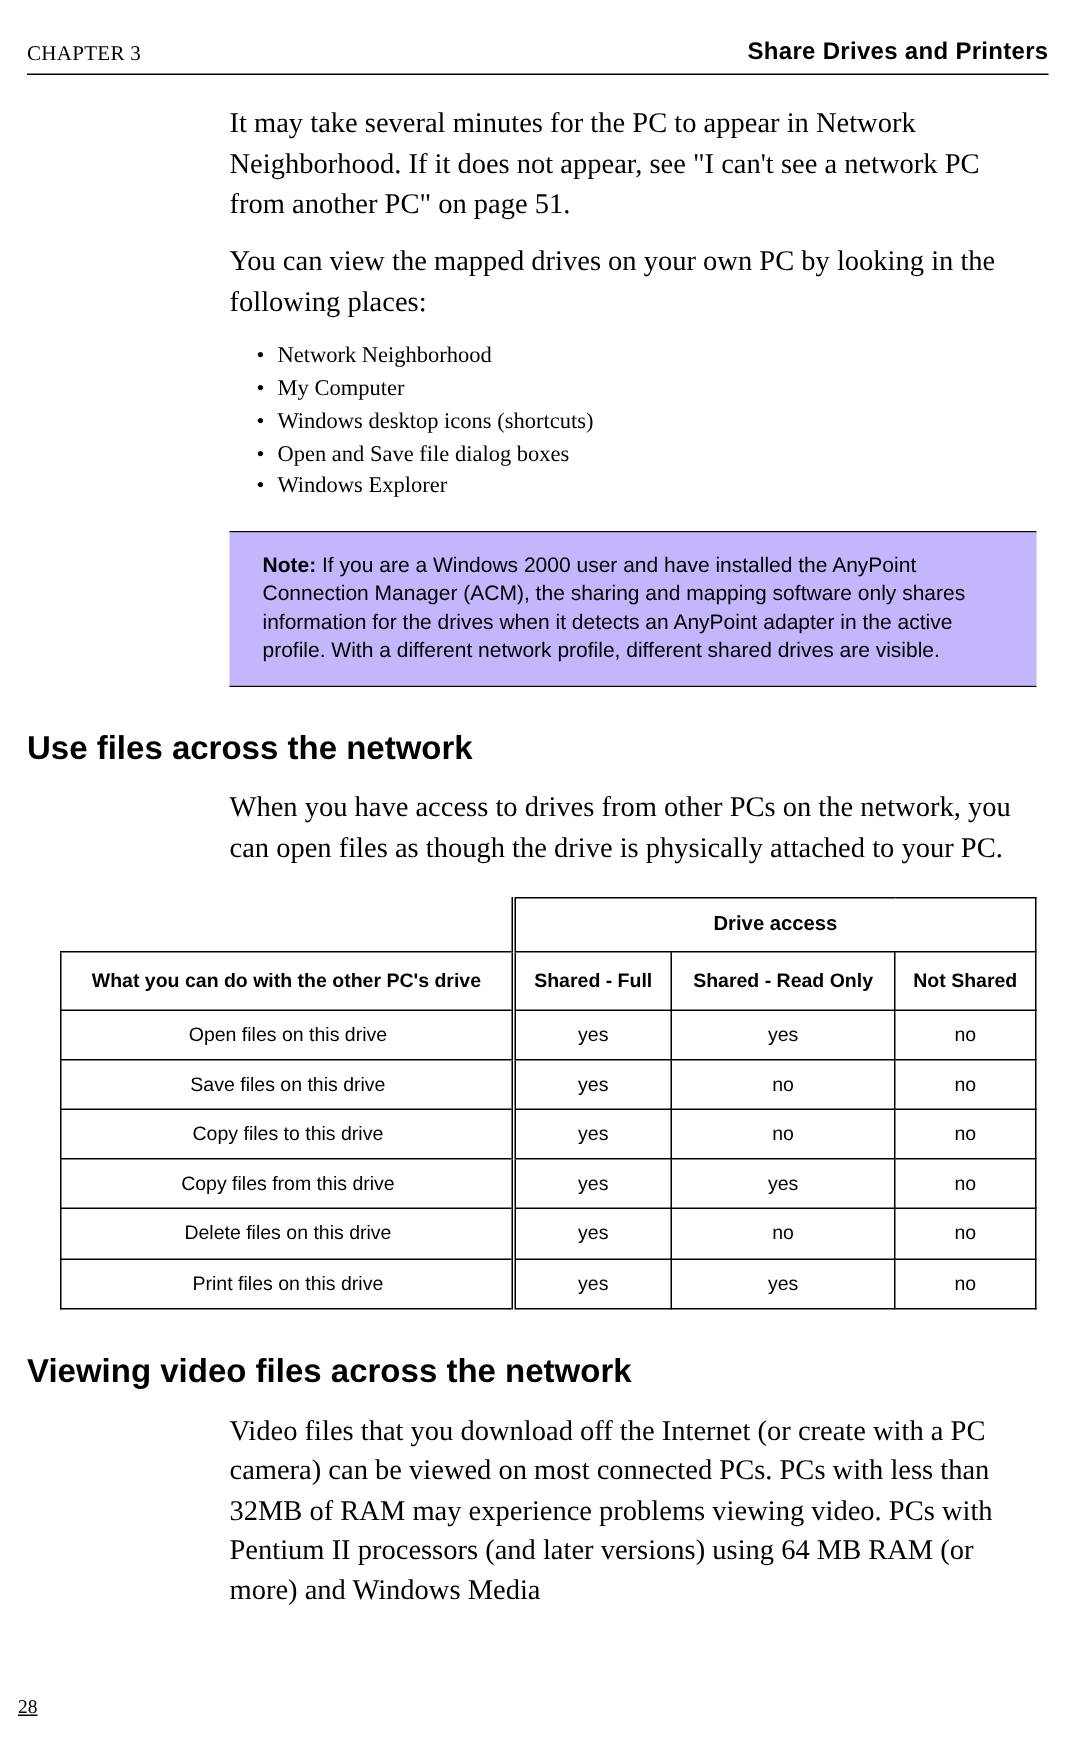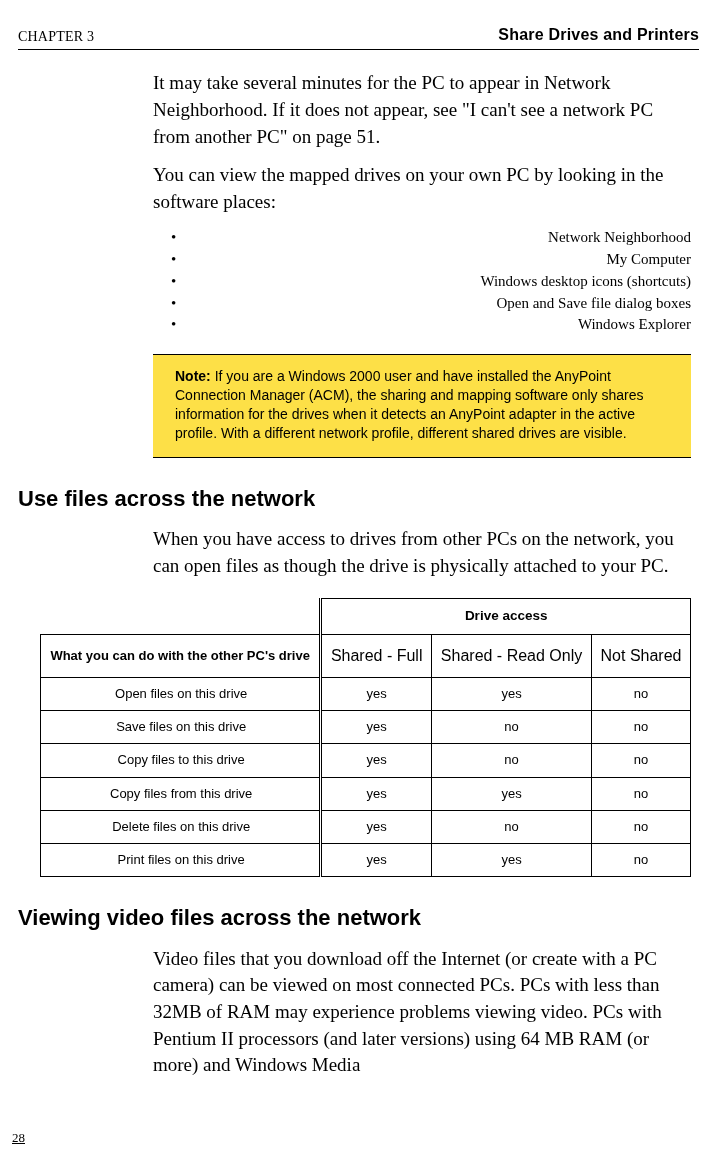--- a/index.html
+++ b/index.html
@@ -148,7 +148,7 @@
 
 <div class="body-text-block">
   <p class="para">It may take several minutes for the PC to appear in Network Neighborhood. If it does not appear, see "I can't see a network PC from another PC" on page 51.</p>
-  <p class="para">You can view the mapped drives on your own PC by looking in the software places:</p>
+  <p class="para">You can view the mapped drives on your own PC by looking in the following places:</p>
   <ul class="bullets">
     <li>Network Neighborhood</li>
     <li>My Computer</li>

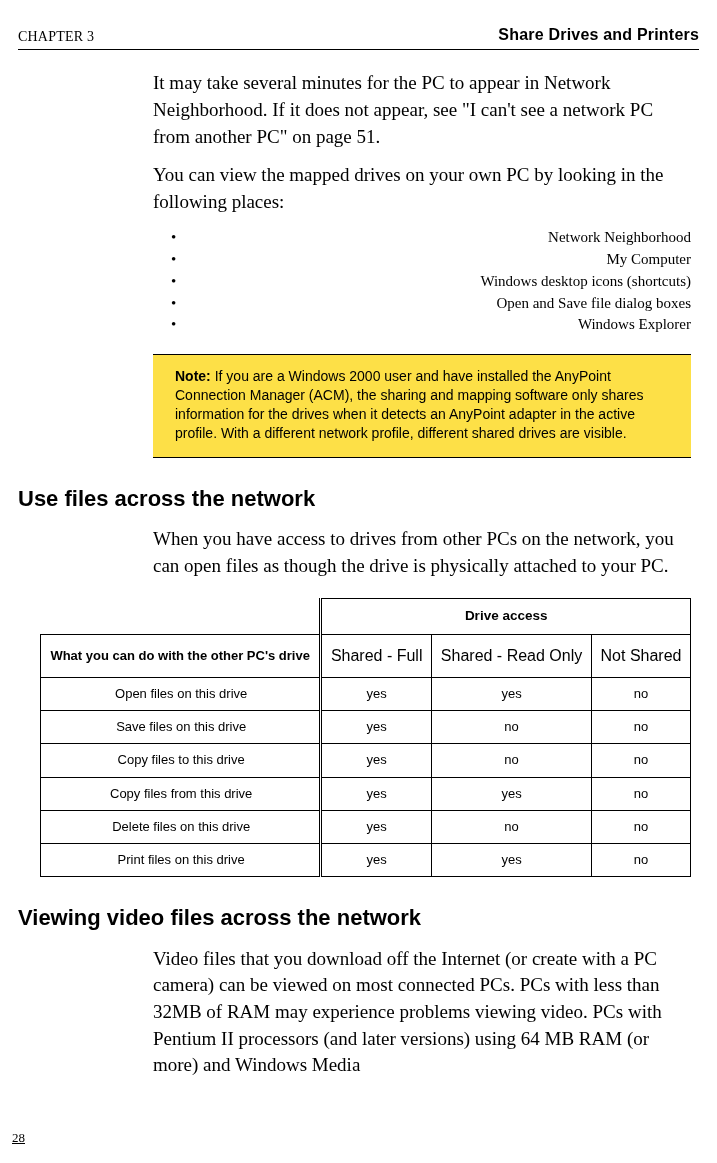--- a/index.html
+++ b/index.html
@@ -54,7 +54,6 @@
       position: relative;
       padding-left: 14px;
       line-height: 1.45;
-      text-align: right;
     }
     .bullets li::before {
       content: "•";

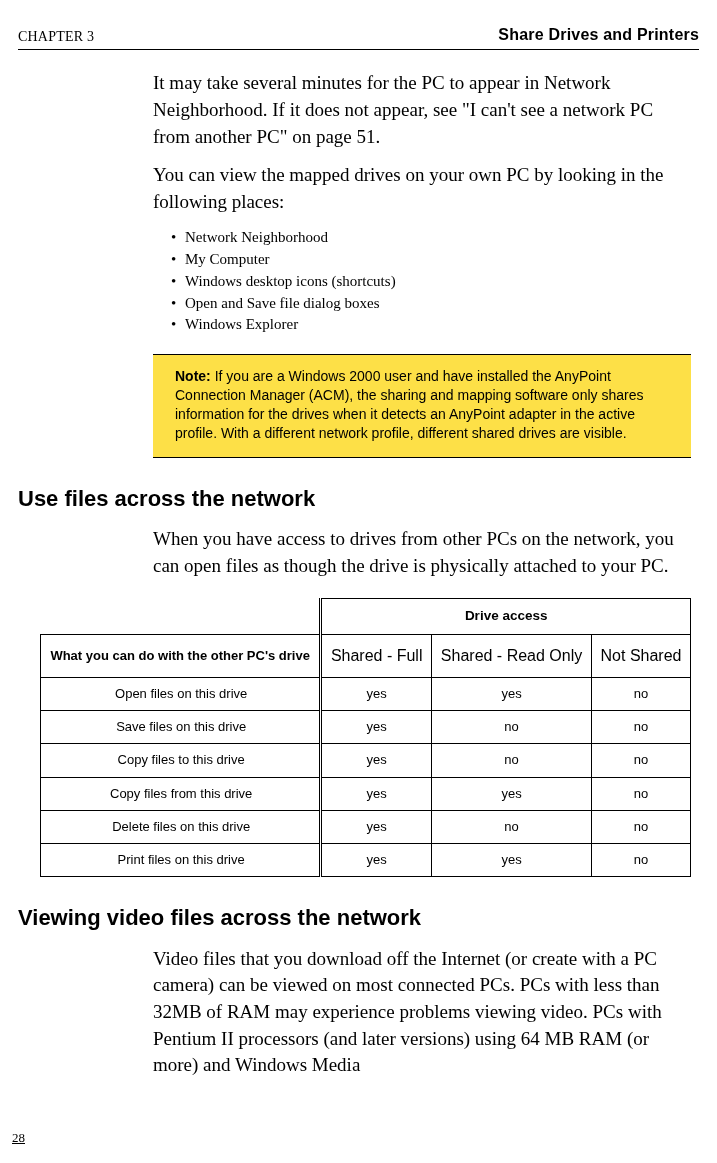--- a/index.html
+++ b/index.html
@@ -67,7 +67,7 @@
       margin: 0 0 26px 0;
     }
     .note-box {
-      background: #fde047;
+      background: #c4b5fd;
       padding: 12px 16px 14px 22px;
       font-family: Arial, Helvetica, sans-serif;
       font-size: 14px;

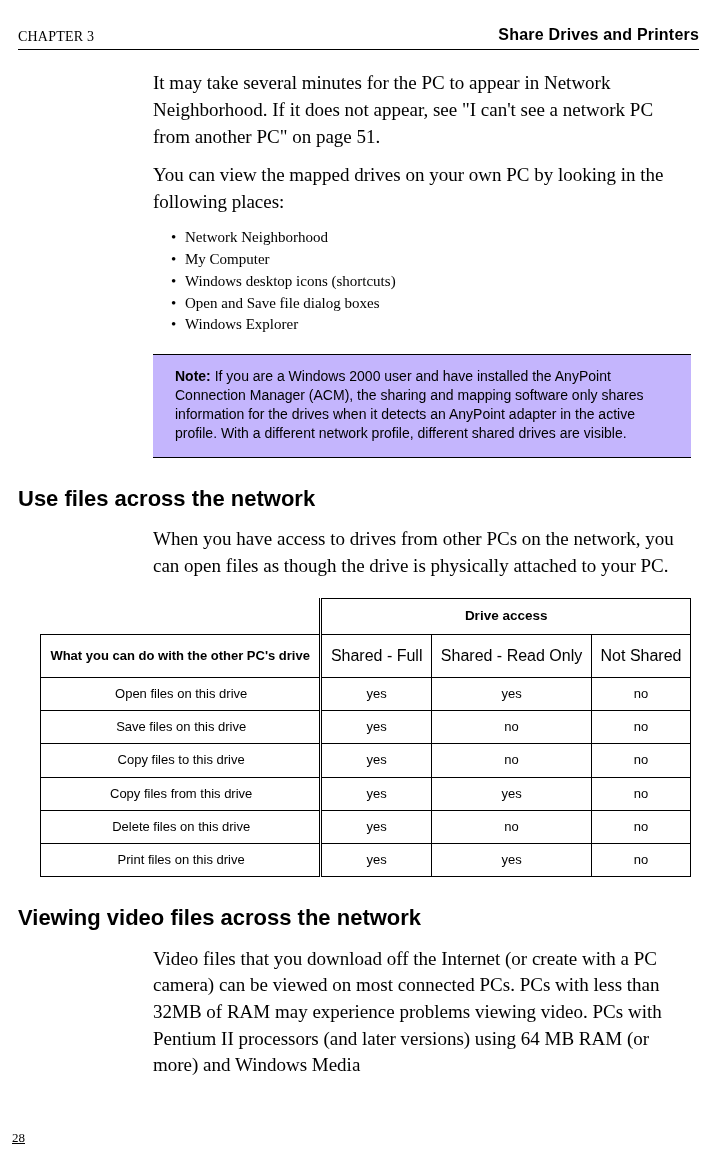--- a/index.html
+++ b/index.html
@@ -106,8 +106,8 @@
       padding: 8px;
     }
     th.sub-head {
-      font-weight: normal;
-      font-size: 16px;
+      font-weight: bold;
+      font-size: 13px;
       padding: 10px 8px;
     }
     th.row-head-col {

